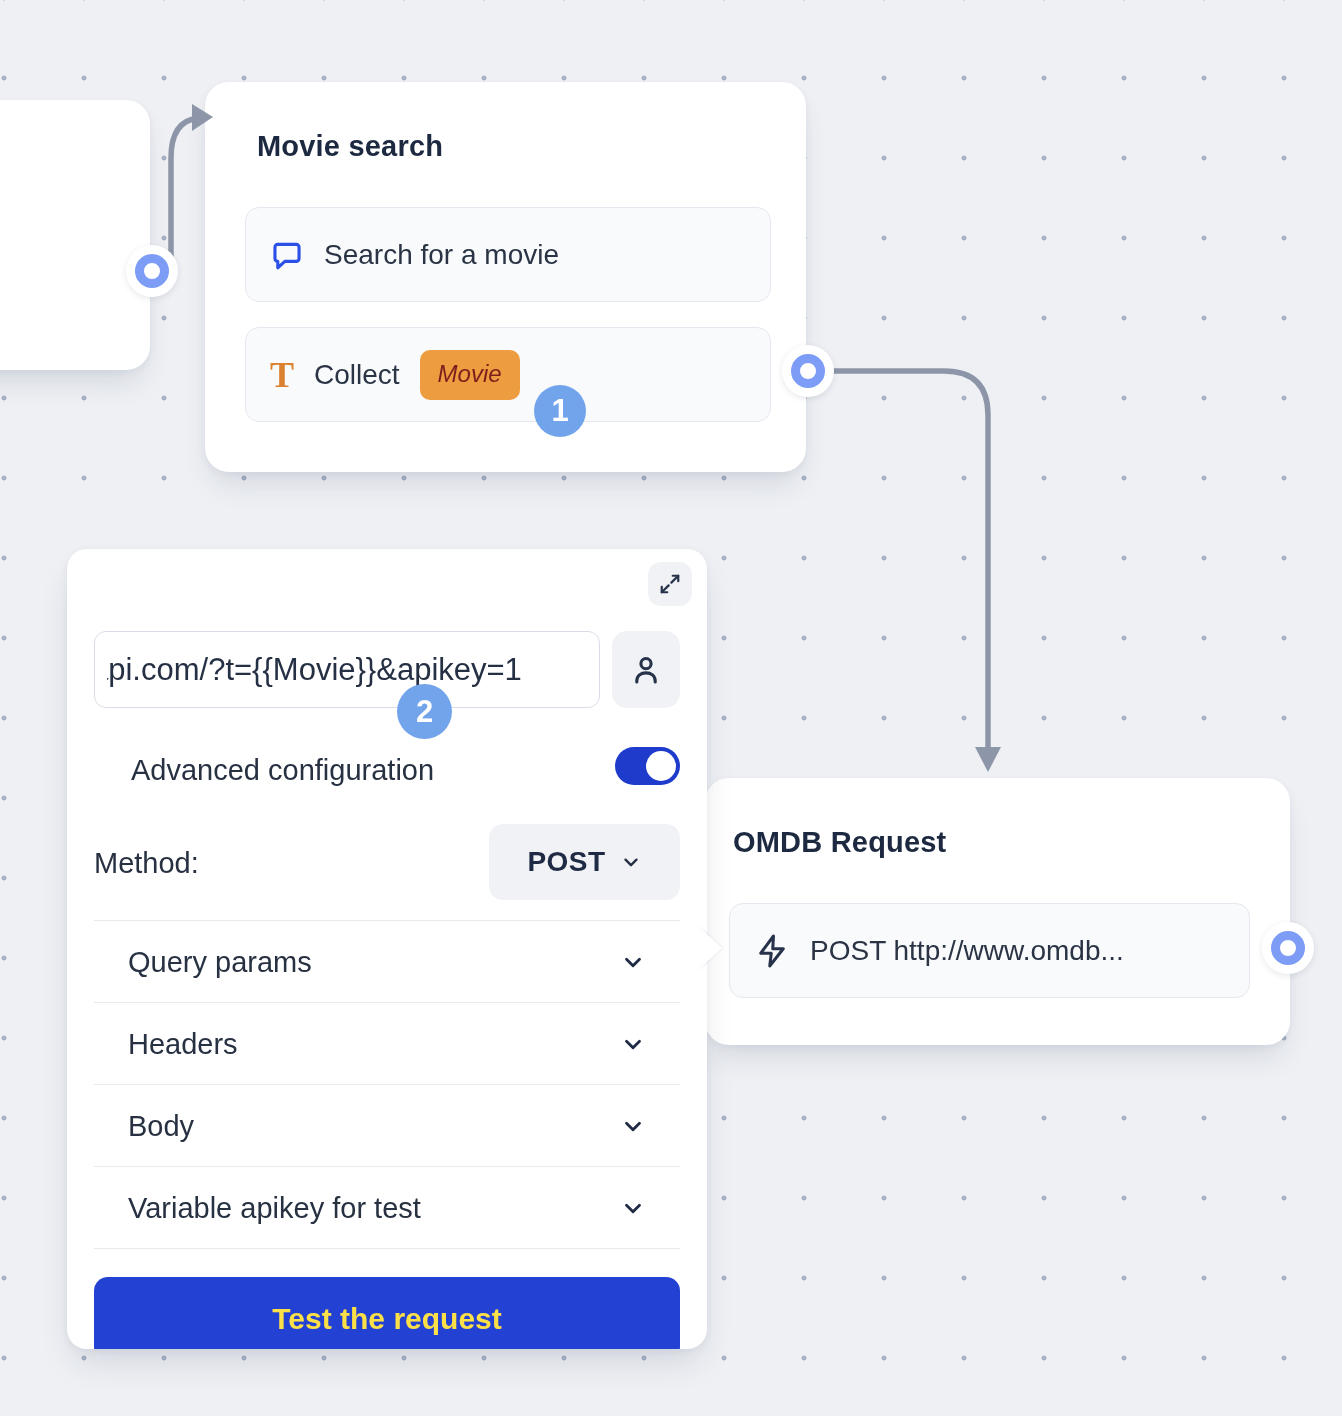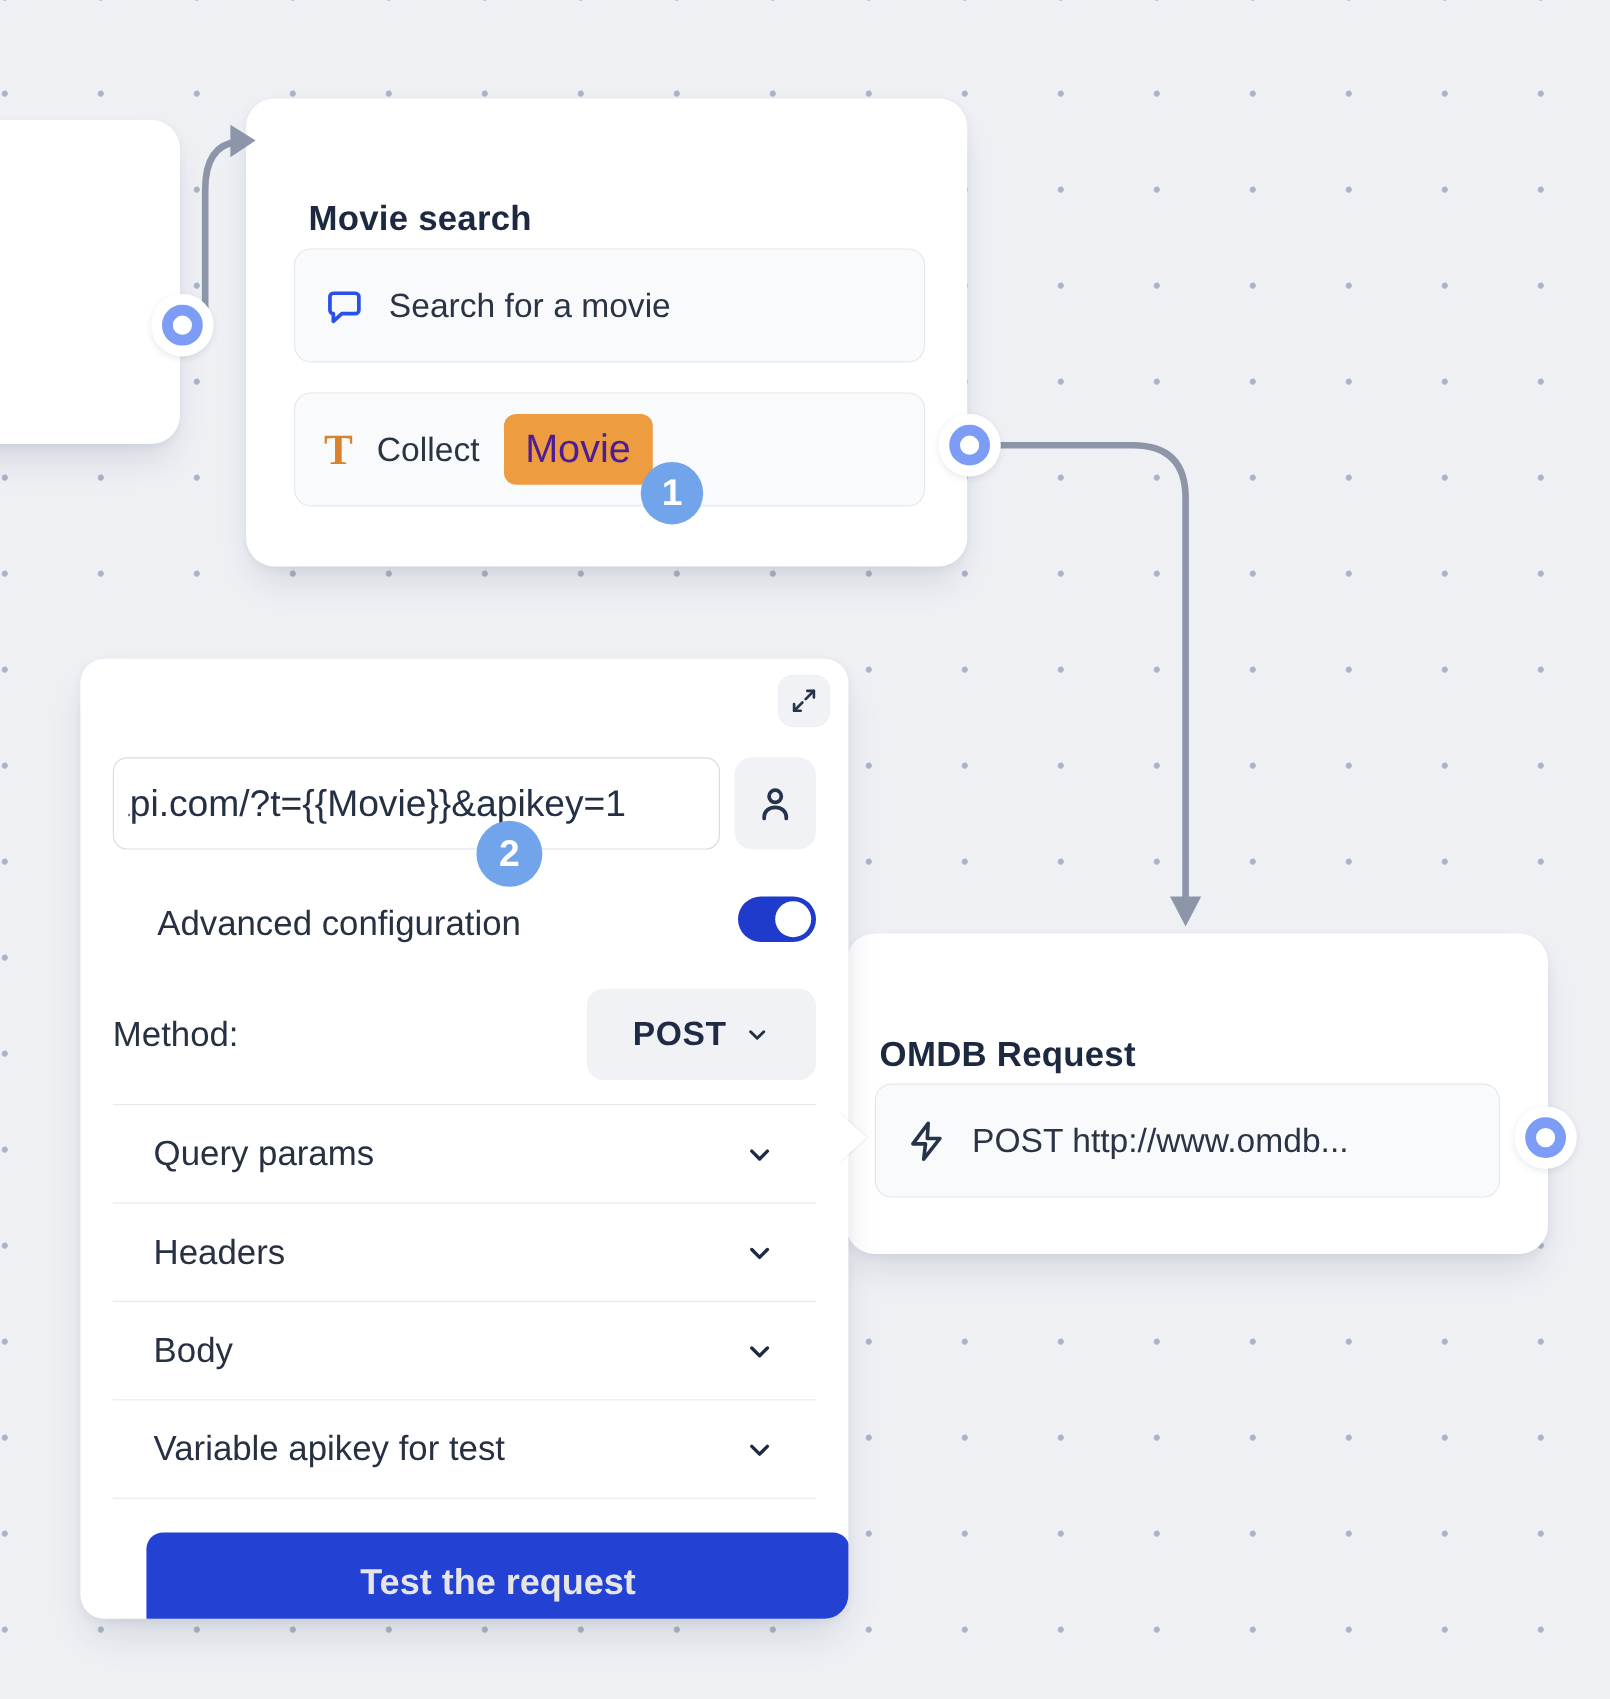--- a/index.html
+++ b/index.html
@@ -12,7 +12,7 @@
   }
   .card{position:absolute;background:#fff;border-radius:24px;
         box-shadow:0 18px 30px -8px rgba(27,41,72,.13),0 2px 8px rgba(27,41,72,.05);}
-  .node-title{position:absolute;font-size:29px;font-weight:700;color:#1D2940;letter-spacing:.2px;margin-top:37px;}
+  .node-title{position:absolute;font-size:29px;font-weight:700;color:#1D2940;letter-spacing:.2px;}
   .node-row{position:absolute;background:#F9FAFC;border:1.5px solid #E5E8EE;border-radius:14px;
             display:flex;align-items:center;box-sizing:border-box;padding:0 24px;gap:20px;}
   .node-row .row-label{font-size:28px;color:#2A3445;white-space:nowrap;overflow:hidden;}

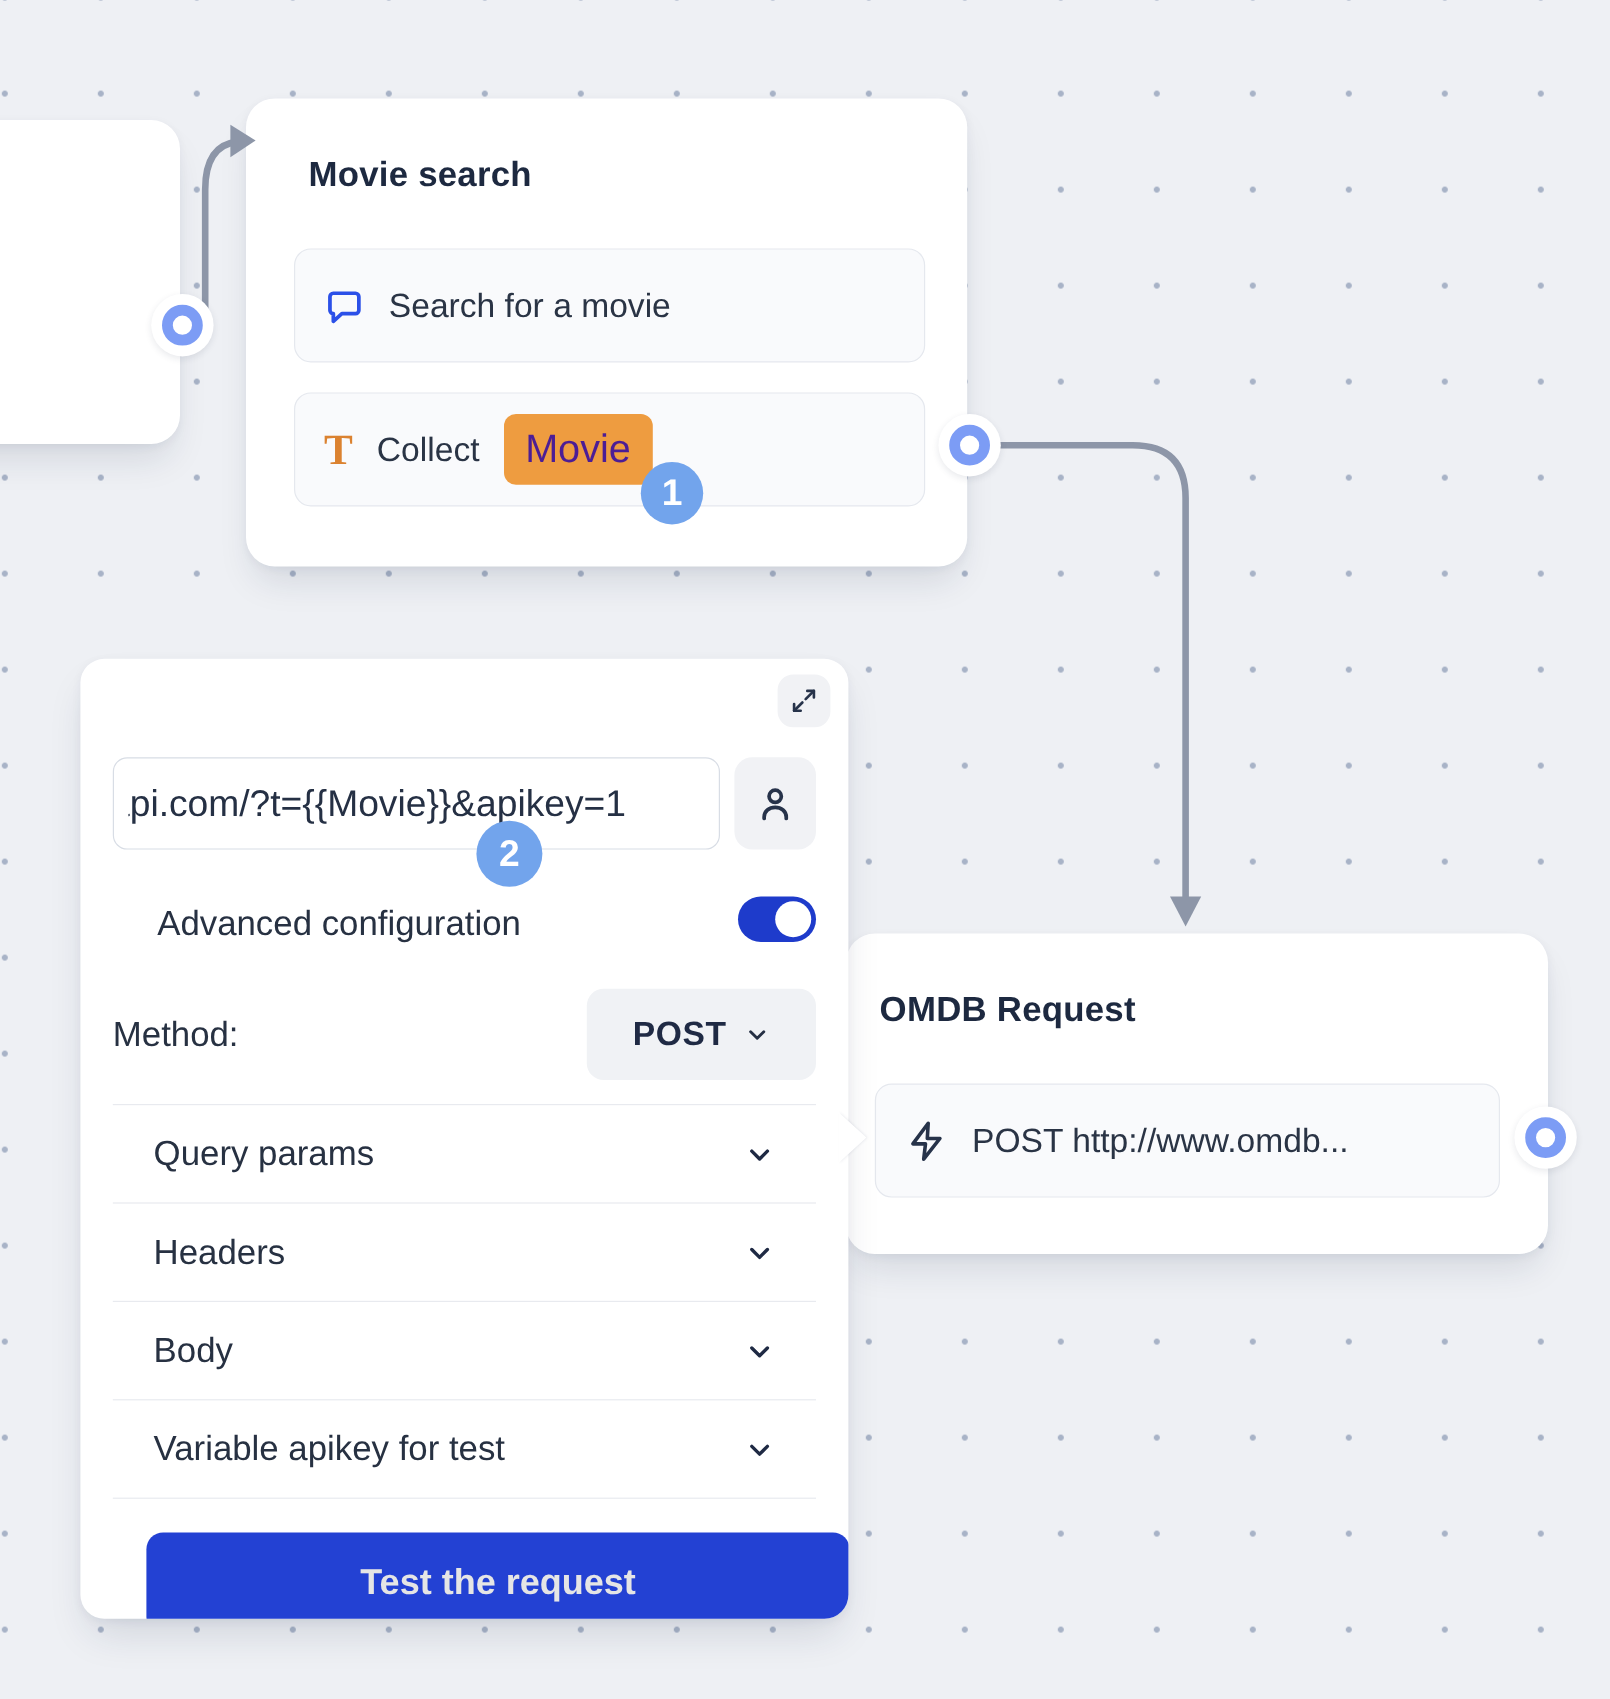--- a/index.html
+++ b/index.html
@@ -16,8 +16,8 @@
   .node-row{position:absolute;background:#F9FAFC;border:1.5px solid #E5E8EE;border-radius:14px;
             display:flex;align-items:center;box-sizing:border-box;padding:0 24px;gap:20px;}
   .node-row .row-label{font-size:28px;color:#2A3445;white-space:nowrap;overflow:hidden;}
-  .var-badge{background:#EE9C40;color:#4c1d95;font-size:33px;line-height:1;
-             border-radius:10px;padding:12px 18px 14px 18px;}
+  .var-badge{background:#EE9C40;color:#7f1d1d;font-size:24px;line-height:1;
+             border-radius:10px;padding:12px 18px 14px 18px;font-style:italic;}
   .num-badge{position:absolute;background:#72A4EC;color:#fff;font-weight:700;
              border-radius:50%;display:flex;align-items:center;justify-content:center;
              font-size:31px;z-index:40;}

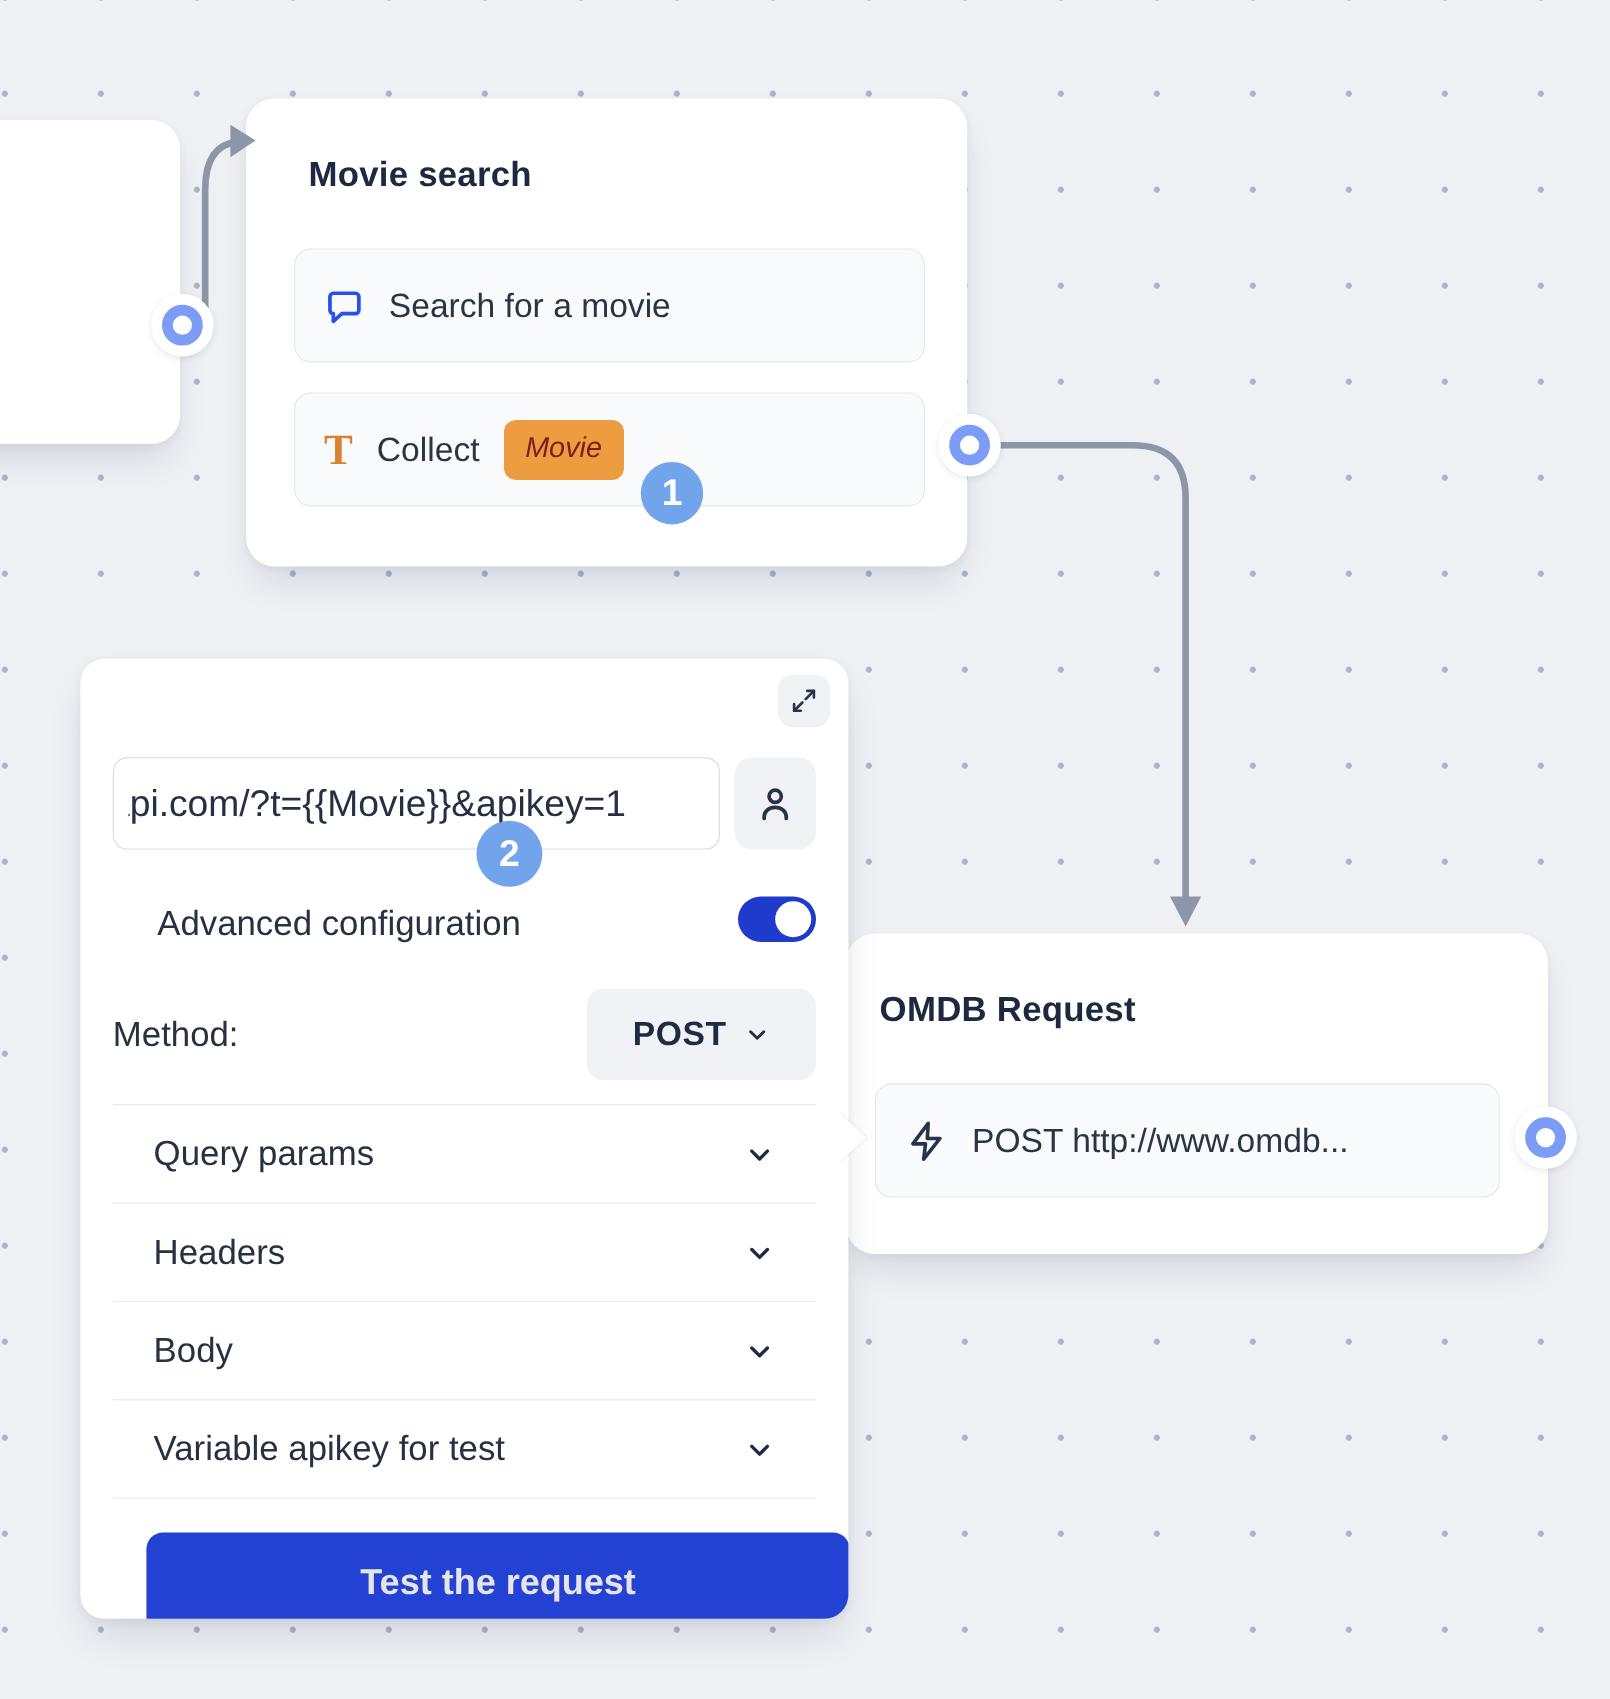--- a/index.html
+++ b/index.html
@@ -48,8 +48,8 @@
                  justify-content:space-between;box-sizing:border-box;padding:0 34px;cursor:pointer;}
   .accordion-row .acc-label{font-size:29px;color:#273142;}
   #test-button{position:absolute;left:27px;top:728px;width:586px;height:84px;background:#2341D3;
-               border:none;border-radius:14px;color:#e5e5e5;font-size:30px;font-weight:700;
-               font-family:"Liberation Sans","DejaVu Sans",sans-serif;cursor:pointer;margin-left:28px;}
+               border:none;border-radius:14px;color:#fde047;font-size:30px;font-weight:700;
+               font-family:"Liberation Sans","DejaVu Sans",sans-serif;cursor:pointer;}
   #panel-pointer{position:absolute;left:699px;top:927px;width:0;height:0;z-index:25;
                  border-top:21px solid transparent;border-bottom:21px solid transparent;
                  border-left:23px solid #fff;

